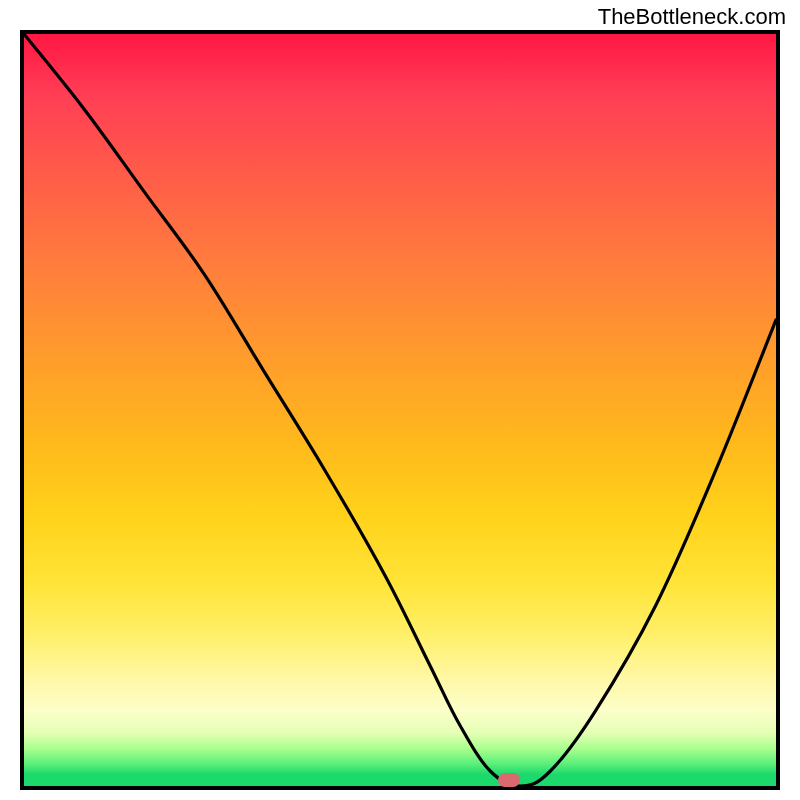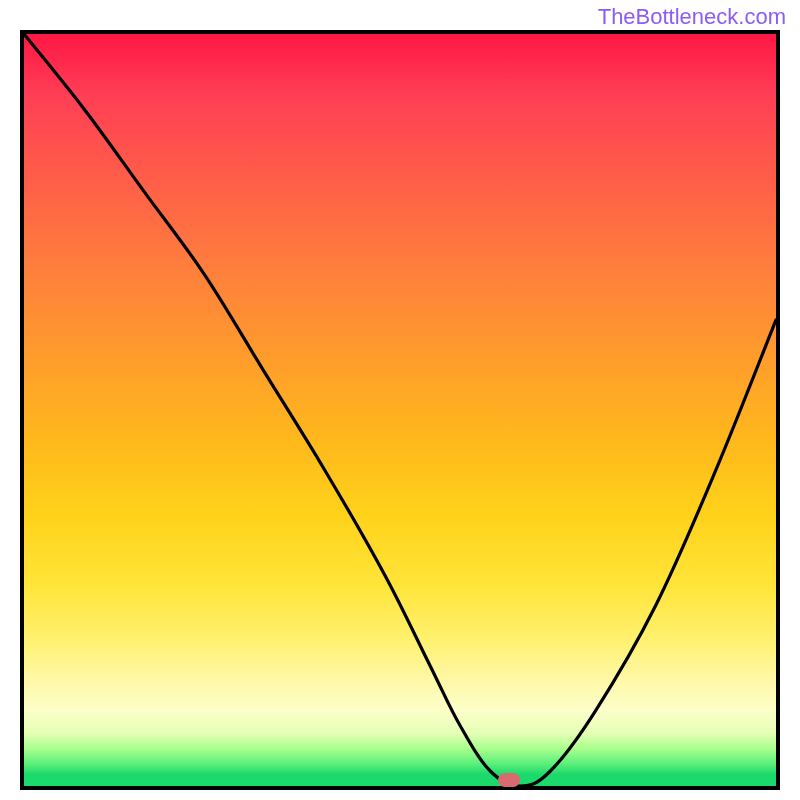--- a/index.html
+++ b/index.html
@@ -20,7 +20,7 @@
     position: absolute;
     top: 4px;
     right: 14px;
-    color: #8b5cf6;
+    color: #000000;
     font-size: 22px;
     font-weight: 500;
     z-index: 10;

